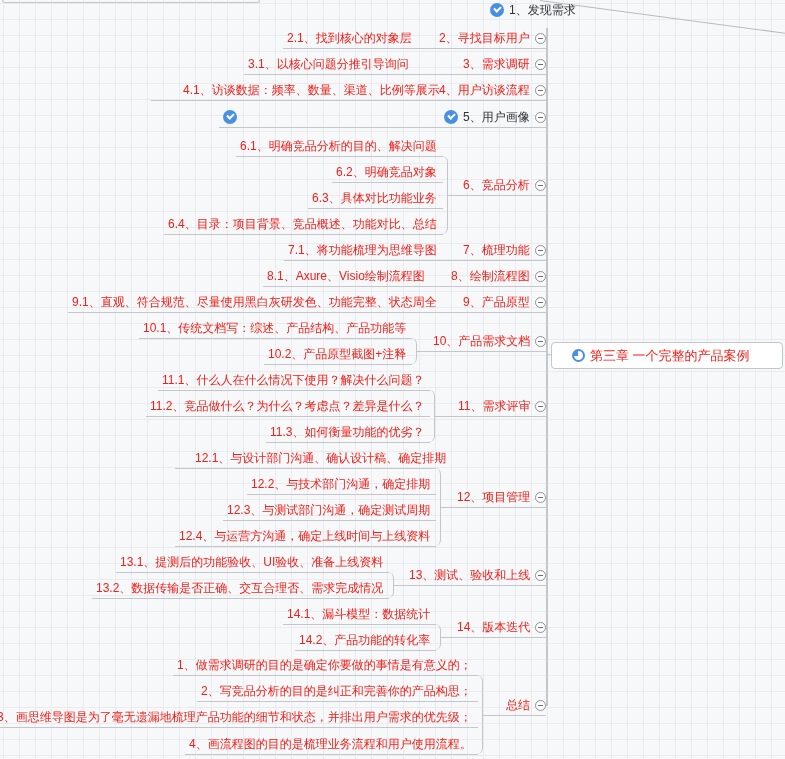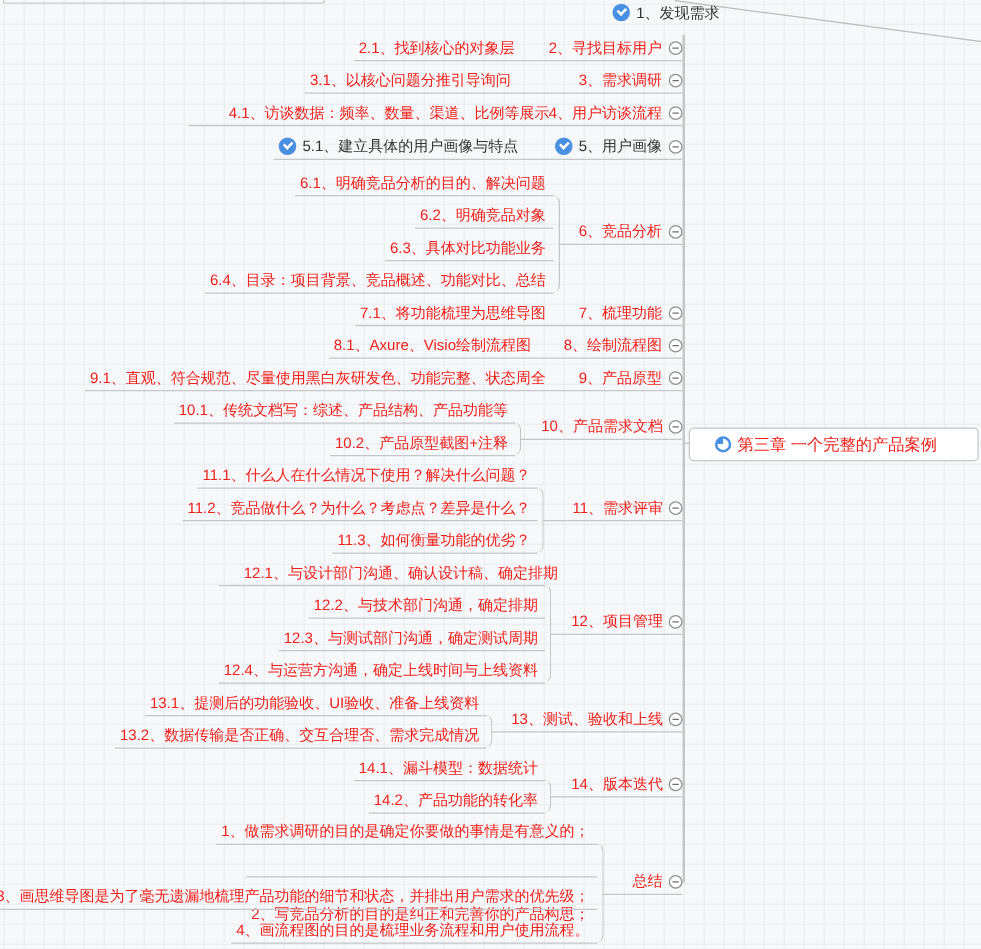--- a/index.html
+++ b/index.html
@@ -78,7 +78,7 @@
     <div class="node black" style="left: 444px; top: 109px;"><span class="check"></span><span>5、用户画像</span></div>
     <div class="uline" style="left: 440px; width: 106px; top: 127px;"></div>
     <div class="collapse" style="left: 535px; top: 112px;"></div>
-    <div class="node black" style="left: 223px; top: 109px;"><span class="check"></span><span>5.1、建立具体的用户画像与特点</span></div>
+    <div class="node black" style="left: 223px; top: 109px;"><span class="check"></span></div>
     <div class="uline" style="left: 219px; width: 221px; top: 127px;"></div>
     <div class="node red" style="left: 463px; top: 177px;"><span>6、竞品分析</span></div>
     <div class="uline" style="left: 459px; width: 87px; top: 195px;"></div>

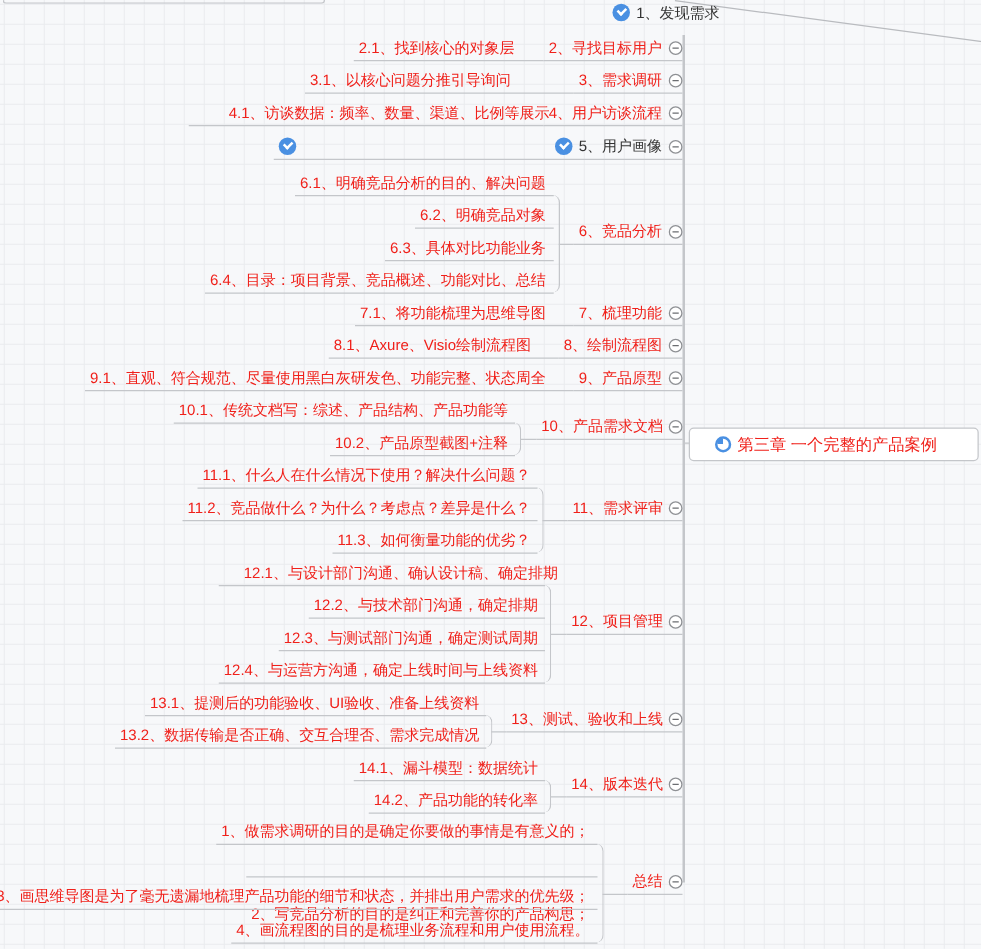--- a/index.html
+++ b/index.html
@@ -164,7 +164,7 @@
     <div class="collapse" style="left: 535px; top: 700px;"></div>
     <div class="node red" style="left: 177px; top: 657px;"><span>1、做需求调研的目的是确定你要做的事情是有意义的；</span></div>
     <div class="uline" style="left: 173px; width: 305px; top: 675px;"></div>
-    <div class="node red" style="left: 201px; top: 683px; margin-top: 40px;"><span>2、写竞品分析的目的是纠正和完善你的产品构思；</span></div>
+    <div class="node red" style="left: 201px; top: 683px;"><span>2、写竞品分析的目的是纠正和完善你的产品构思；</span></div>
     <div class="uline" style="left: 197px; width: 281px; top: 701px;"></div>
     <div class="node red" style="left: -3px; top: 709px;"><span>3、画思维导图是为了毫无遗漏地梳理产品功能的细节和状态，并排出用户需求的优先级；</span></div>
     <div class="uline" style="left: -7px; width: 485px; top: 727px;"></div>

